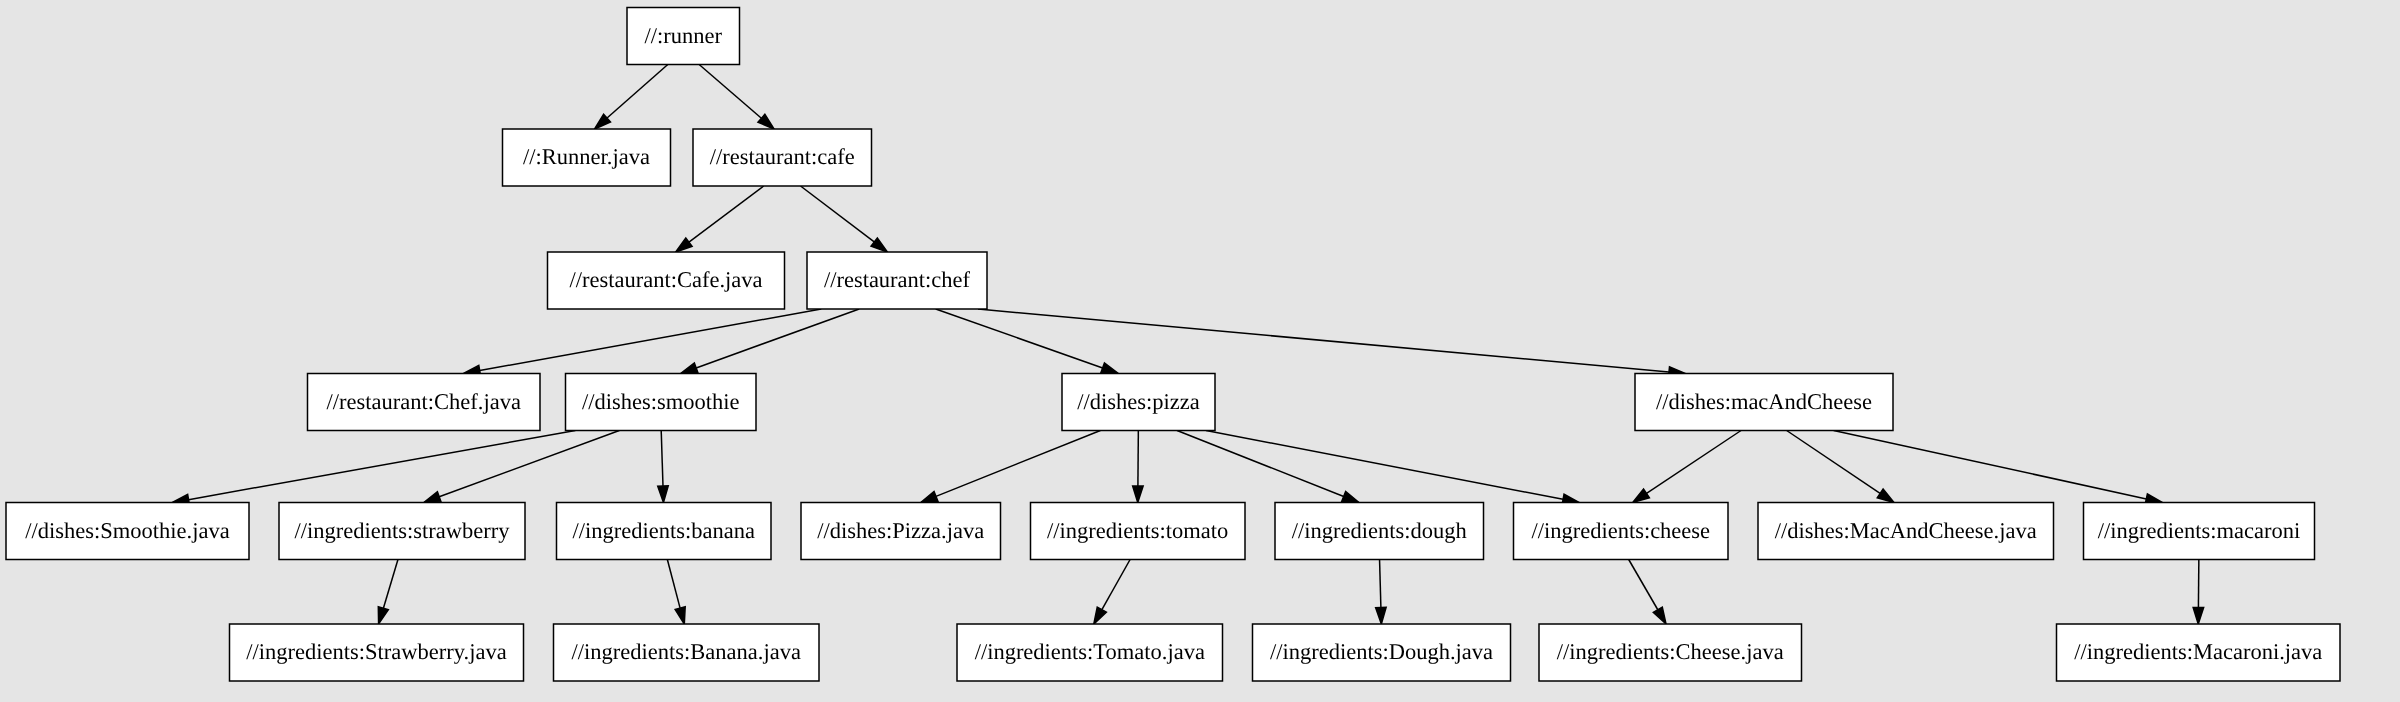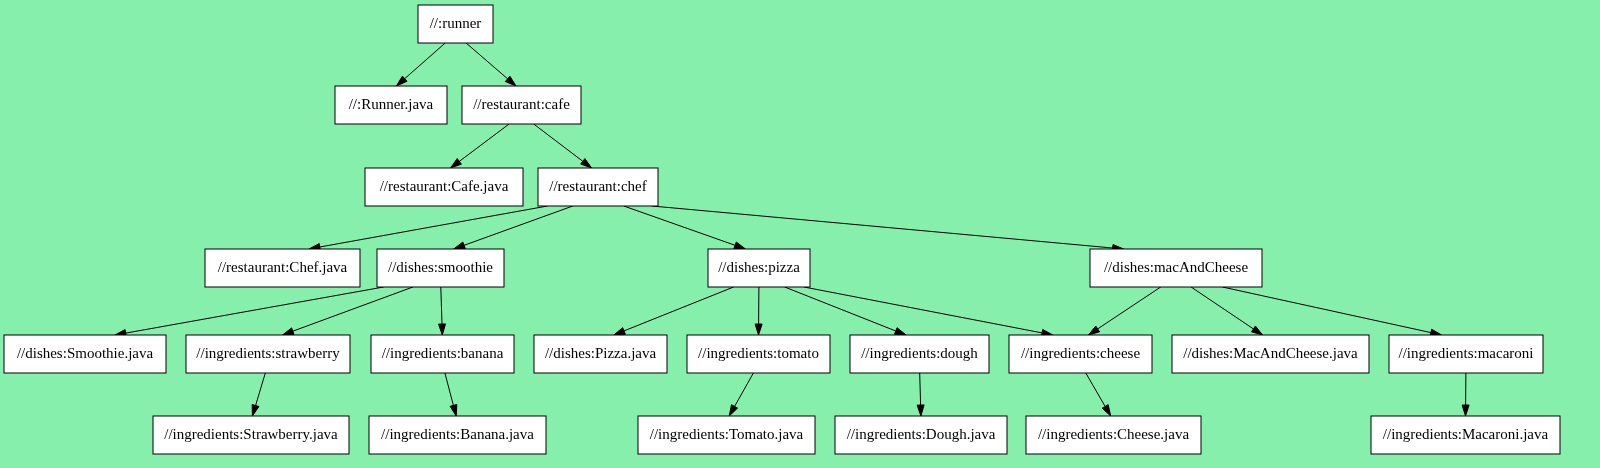--- a/index.html
+++ b/index.html
@@ -11,7 +11,7 @@
     position: relative;
     width: 1600px;
     height: 468px;
-    background: #86efac;
+    background: #e5e5e5;
     font-family: "Liberation Serif", "DejaVu Serif", serif;
   }
   svg#graph-svg {

